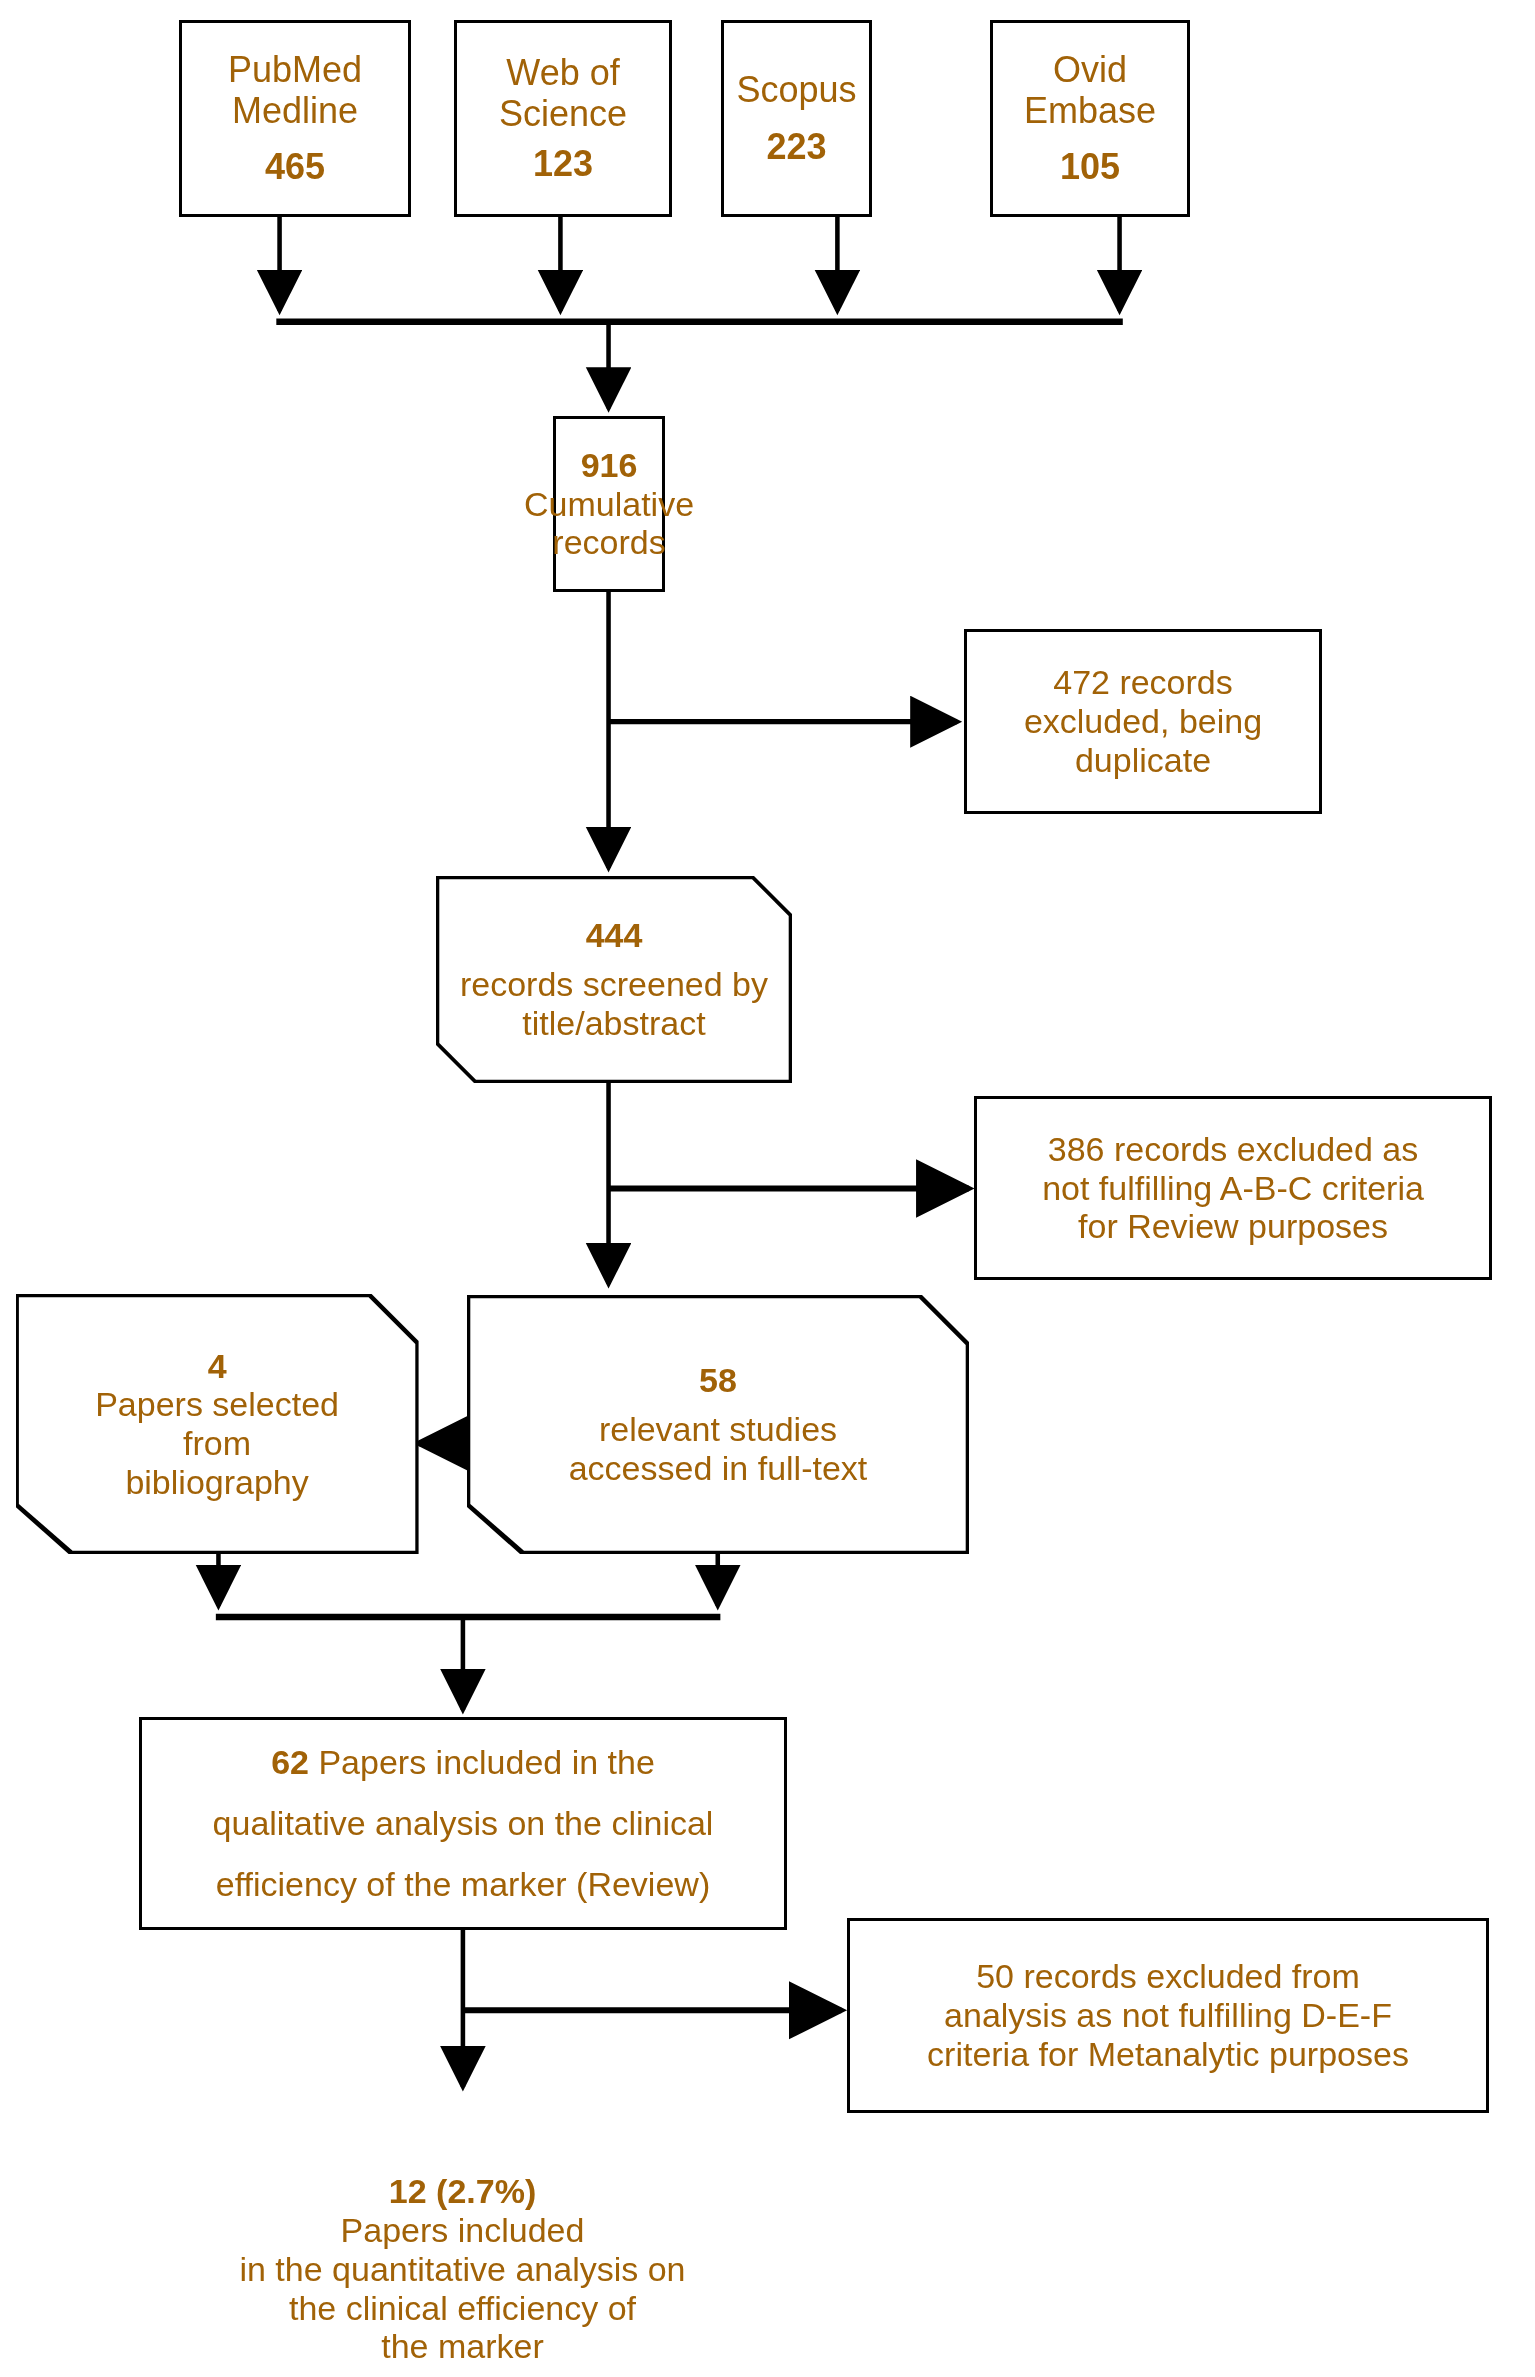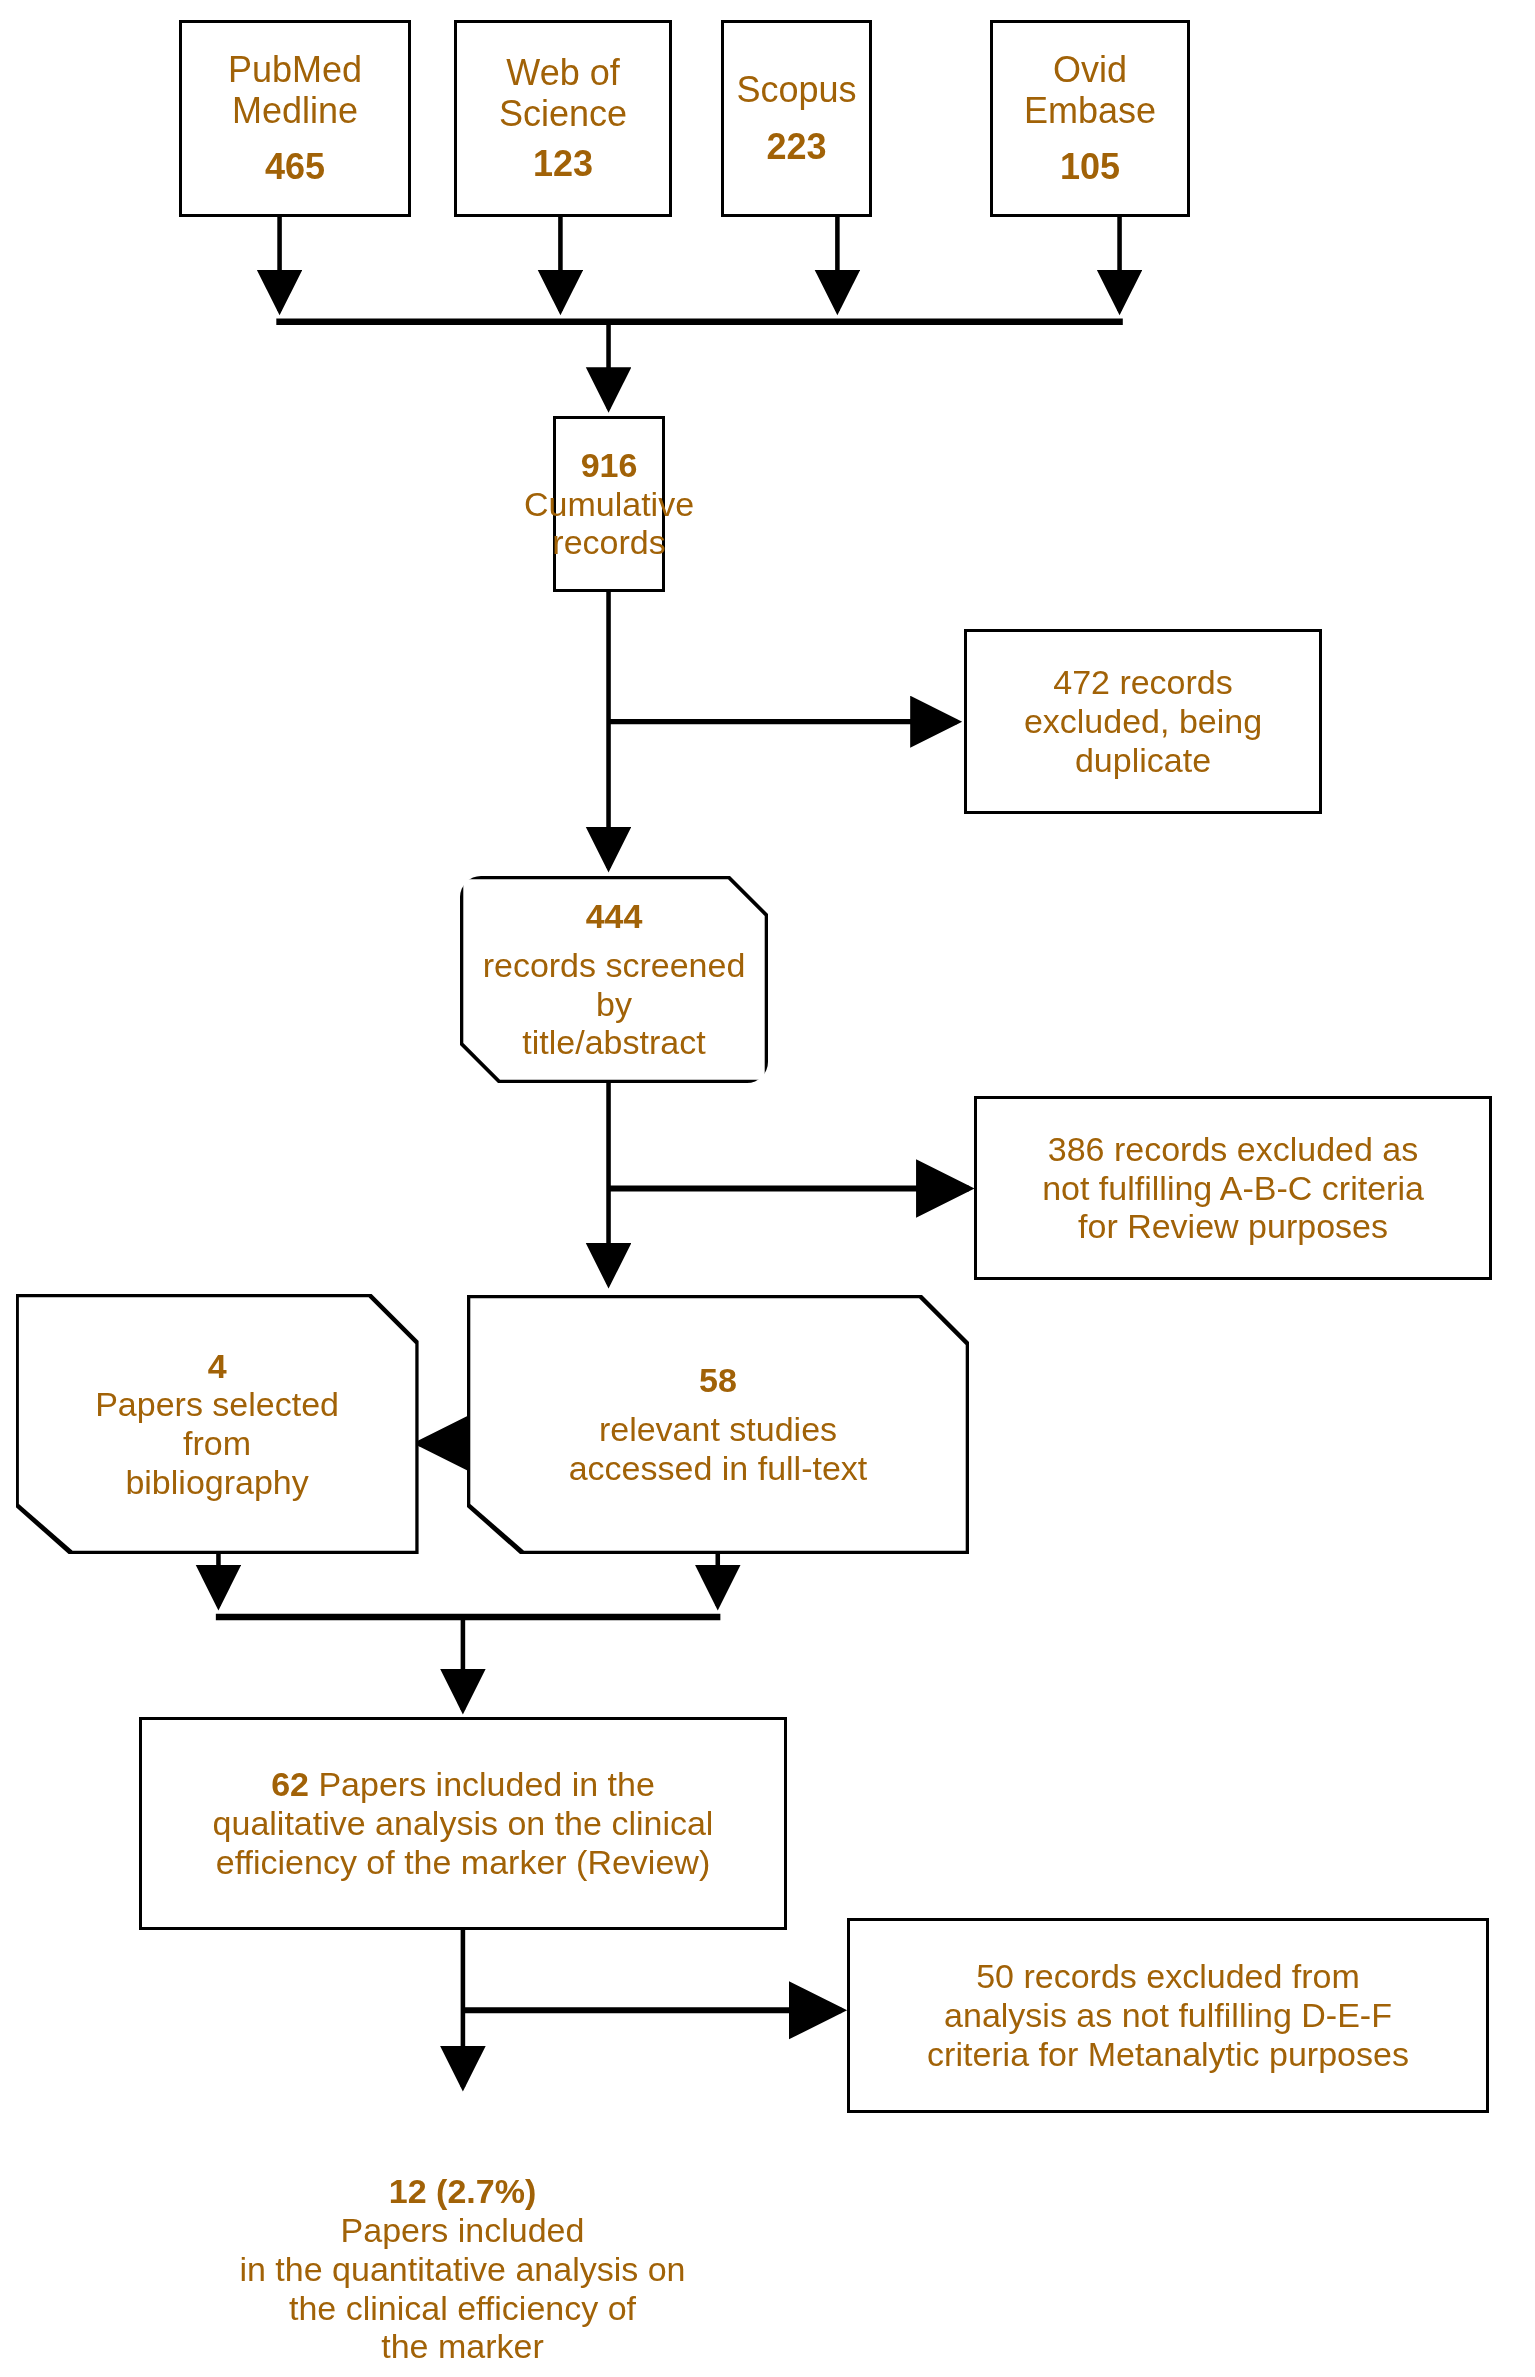--- a/index.html
+++ b/index.html
@@ -139,8 +139,8 @@
     <span class="ln">duplicate</span>
   </div>
 
-  <div class="node oct f52" style="left:460px; top:876px; width:308px; height:207px;
-              clip-path: polygon(0 0, calc(100% - 38px) 0, 100% 38px, 100% 100%, 38px 100%, 0 calc(100% - 38px)); border-radius: 21px;">
+  <div class="node oct f52" style="left:436px; top:876px; width:356px; height:207px;
+              clip-path: polygon(0 0, calc(100% - 38px) 0, 100% 38px, 100% 100%, 38px 100%, 0 calc(100% - 38px));">
     <div class="oct-inner" style="clip-path: polygon(3.3px 3.3px, calc(100% - 40px) 3.3px, calc(100% - 3.3px) 40px, calc(100% - 3.3px) calc(100% - 3.3px), 40px calc(100% - 3.3px), 3.3px calc(100% - 40px));">
       <span class="ln num">444</span>
       <span class="ln" style="margin-top:10.4px;">records screened by</span>

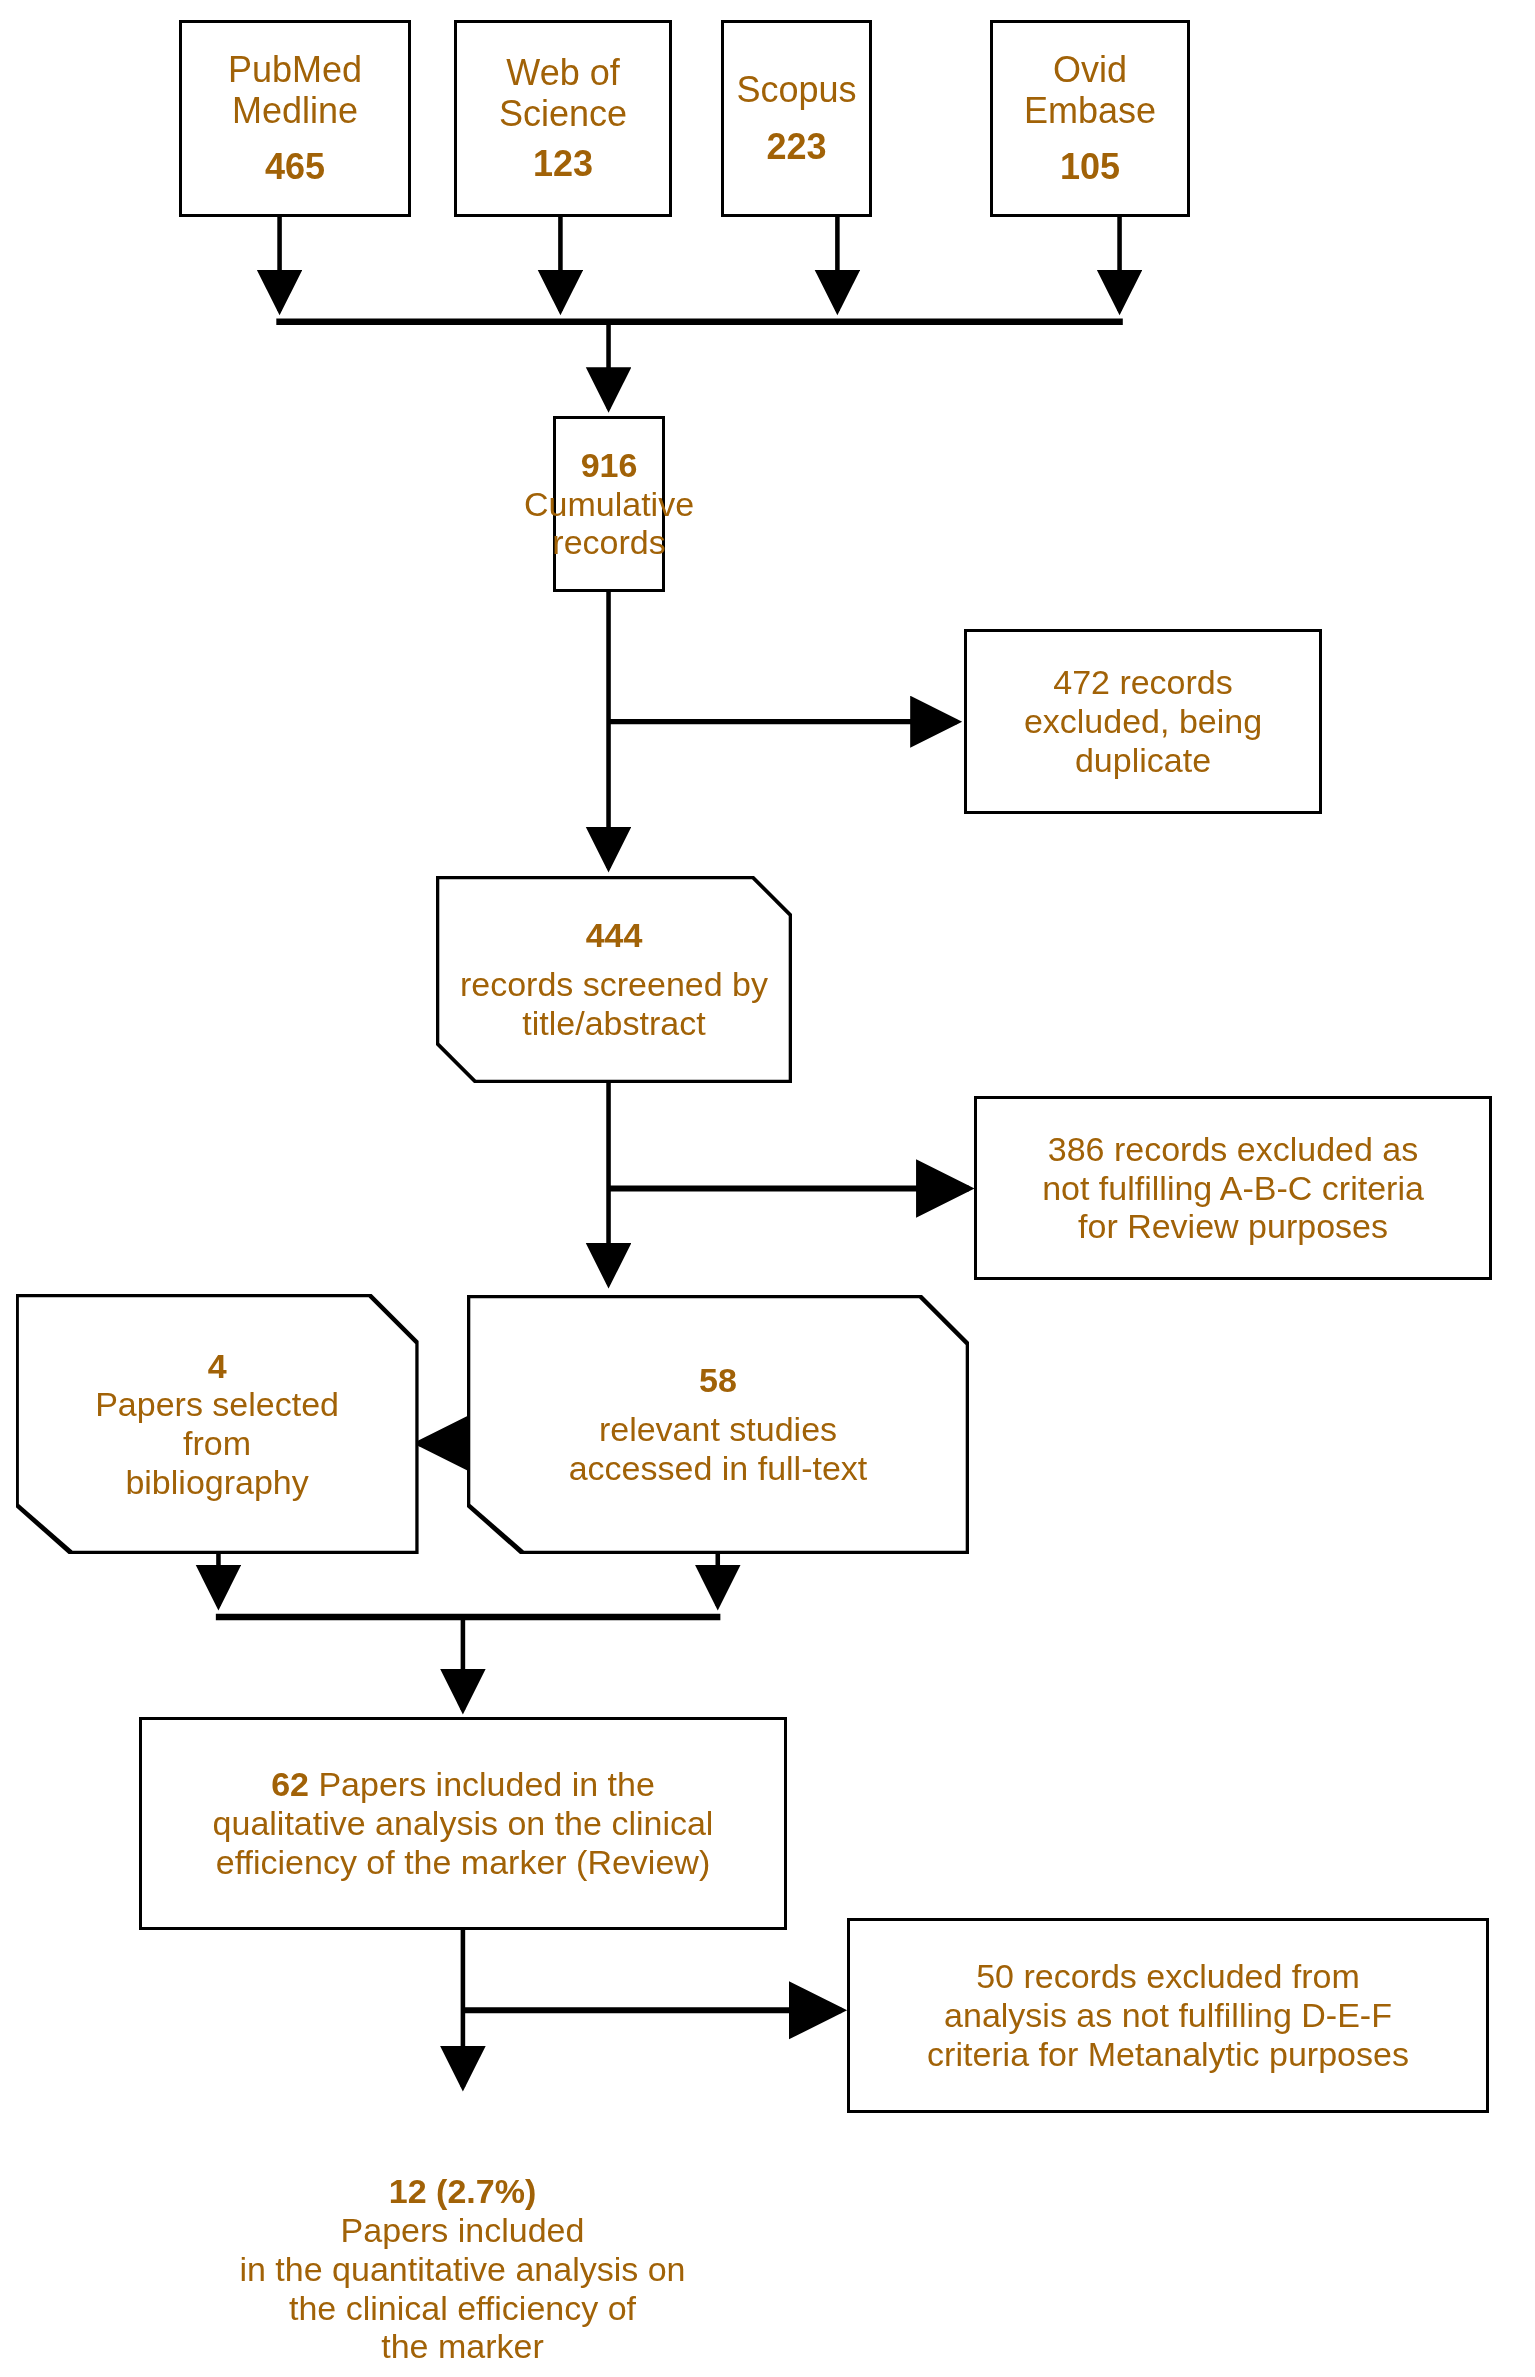--- a/index.html
+++ b/index.html
@@ -173,7 +173,7 @@
     </div>
   </div>
 
-  <div class="node rect f52" style="left:139px; top:1717px; width:648px; height:213px;">
+  <div class="node rect f52" style="left:139px; top:1717px; width:648px; height:213px;gap:22px;">
     <span class="ln"><b>62</b><span> Papers included in the</span></span>
     <span class="ln">qualitative analysis on the clinical</span>
     <span class="ln">efficiency of the marker (Review)</span>

